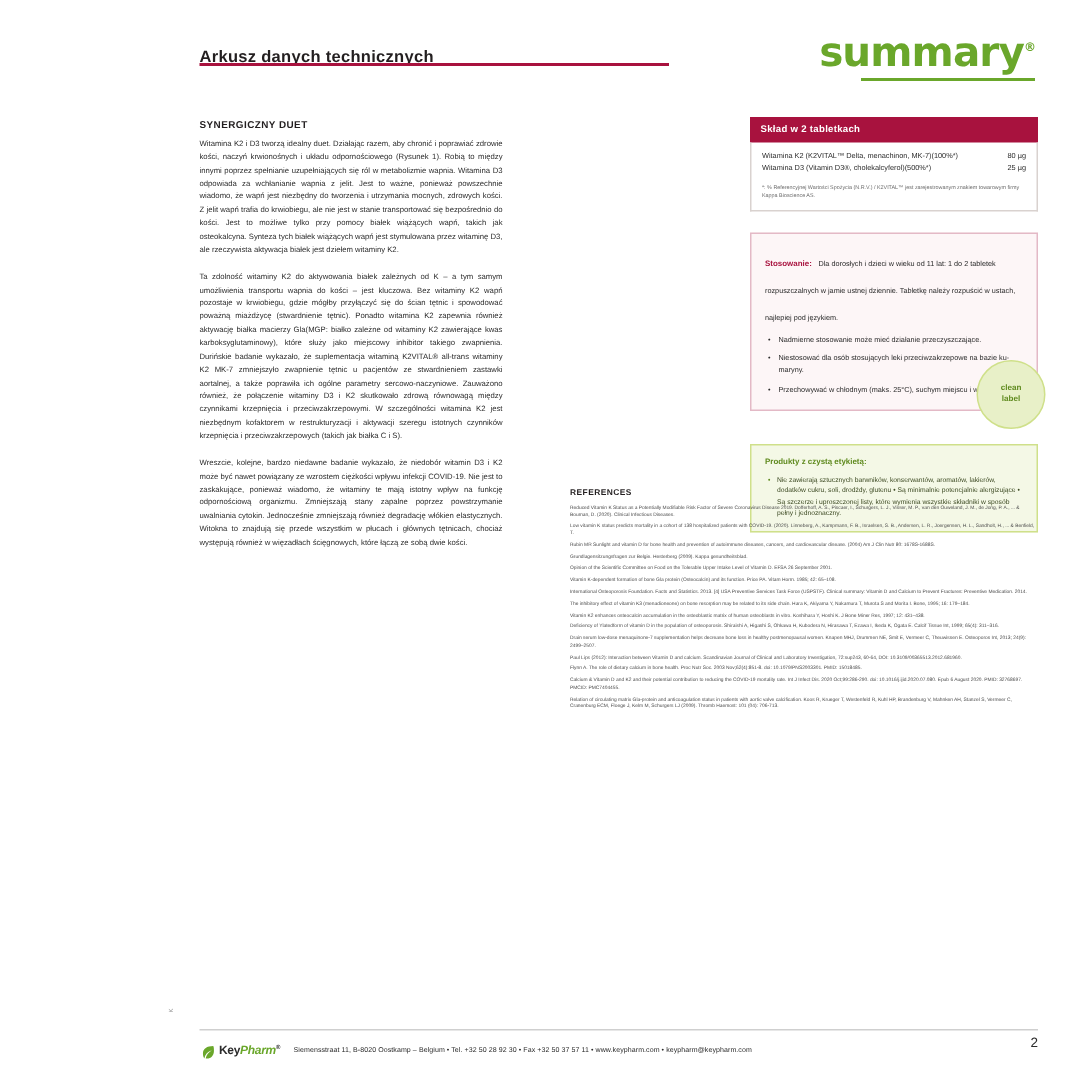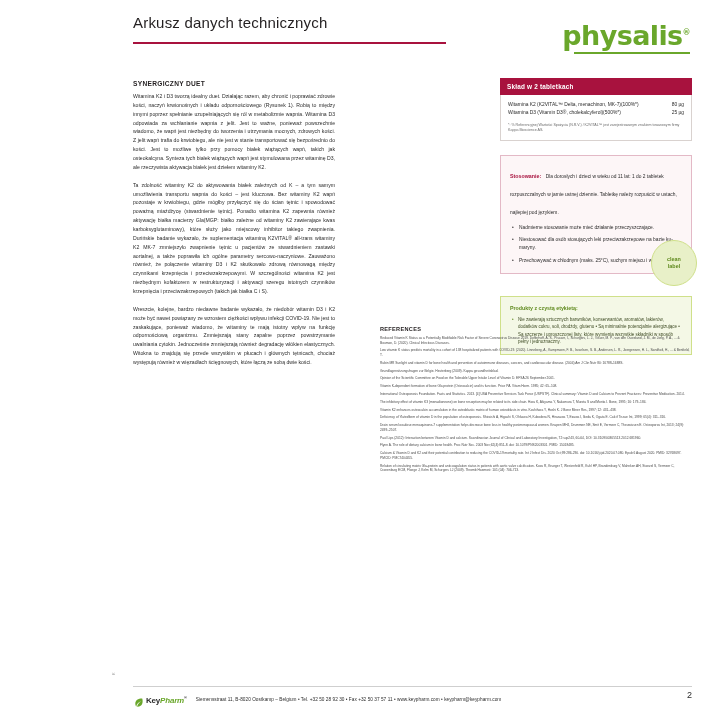--- a/index.html
+++ b/index.html
@@ -32,9 +32,9 @@
   .header-title {
     position: absolute;
     left: 133px;
-    top: 14px;
-    font-size: 15px;
-    font-weight: normal;
+    top: 32px;
+    font-size: 11px;
+    font-weight: bold;
     letter-spacing: 0.2px;
     color: #231f20;
   }

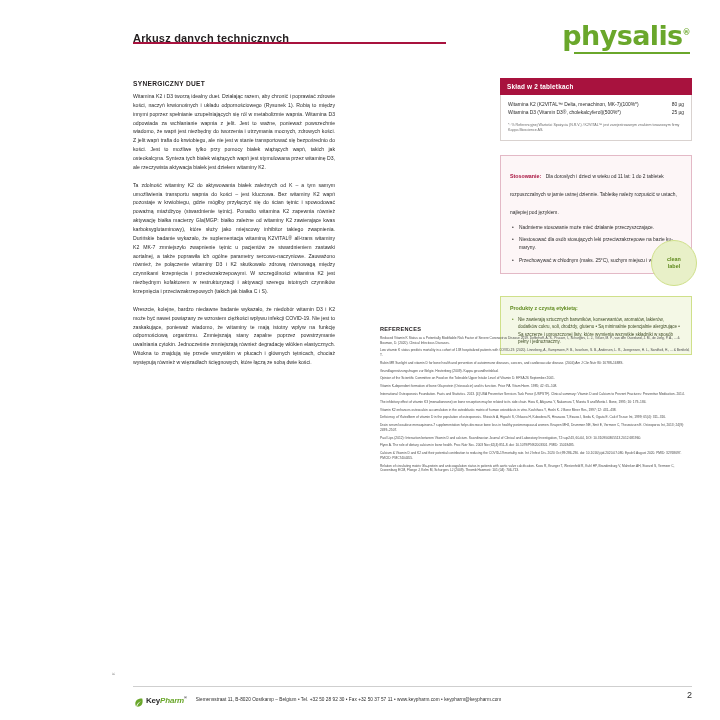--- a/index.html
+++ b/index.html
@@ -329,7 +329,7 @@
     <div class="header-title">Arkusz danych technicznych</div>
     <div class="header-rule"></div>
     <div class="brand">
-      <div class="brand-name"><span>physalis</span><span class="brand-reg">®</span></div>
+      <div class="brand-name"><span>summary</span><span class="brand-reg">®</span></div>
       <div class="brand-rule"></div>
     </div>
   </div>

